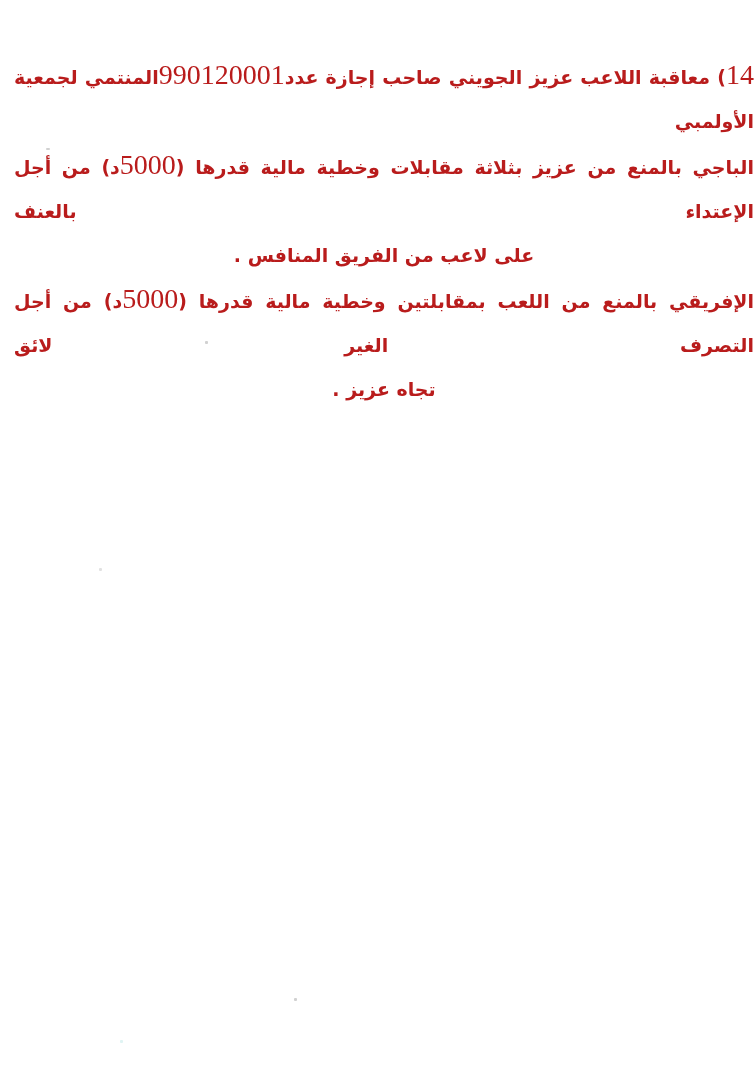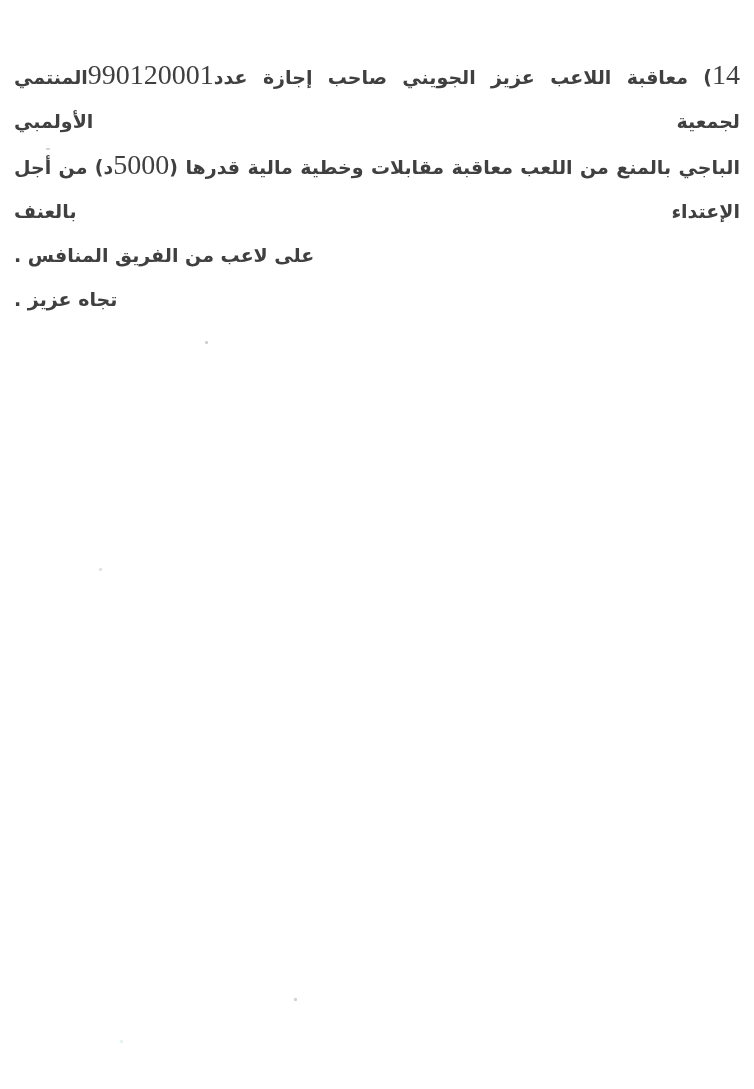--- a/index.html
+++ b/index.html
@@ -14,8 +14,8 @@
     background: #ffffff;
     overflow: hidden;
     box-sizing: border-box;
-    padding: 54px 14px 0 14px;
-    color: #404040;
+    padding: 54px 0 0 14px;
+    color: #b91c1c;
   }
   .doc {
     direction: rtl;

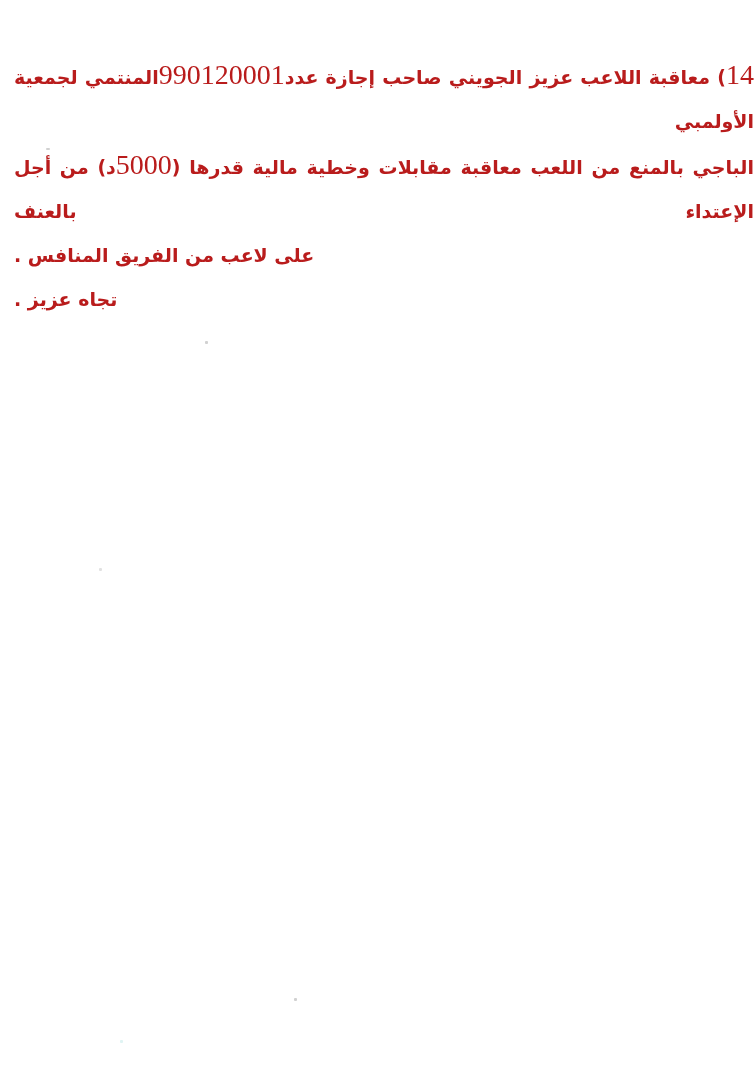--- a/index.html
+++ b/index.html
@@ -65,7 +65,7 @@
 
     <section>
       <div class="line just"><span class="n">14</span><span class="t">) معاقبة اللاعب عزيز الجويني صاحب إجازة عدد</span><span class="n">990120001</span><span class="t">المنتمي لجمعية الأولمبي</span></div>
-      <div class="line just"><span class="t">الباجي بالمنع من اللعب معاقبة مقابلات وخطية مالية قدرها (</span><span class="n">5000</span><span class="t">د) من أجل الإعتداء بالعنف</span></div>
+      <div class="line just"><span class="t">الباجي بالمنع من عزيز بثلاثة مقابلات وخطية مالية قدرها (</span><span class="n">5000</span><span class="t">د) من أجل الإعتداء بالعنف</span></div>
       <div class="line last"><span class="t">على لاعب من الفريق المنافس .</span></div>
     </section>
 

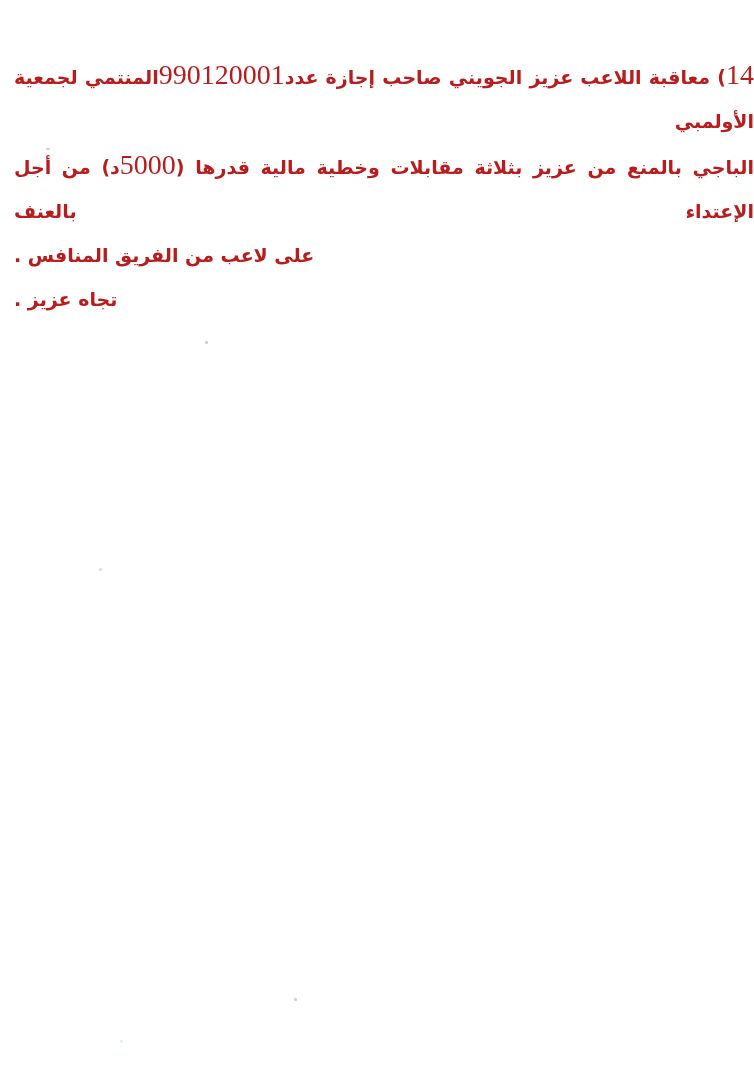--- a/index.html
+++ b/index.html
@@ -23,7 +23,7 @@
   }
   .line {
     line-height: 42px;
-    text-align: left;
+    text-align: center;
     white-space: normal;
   }
   .line.just {

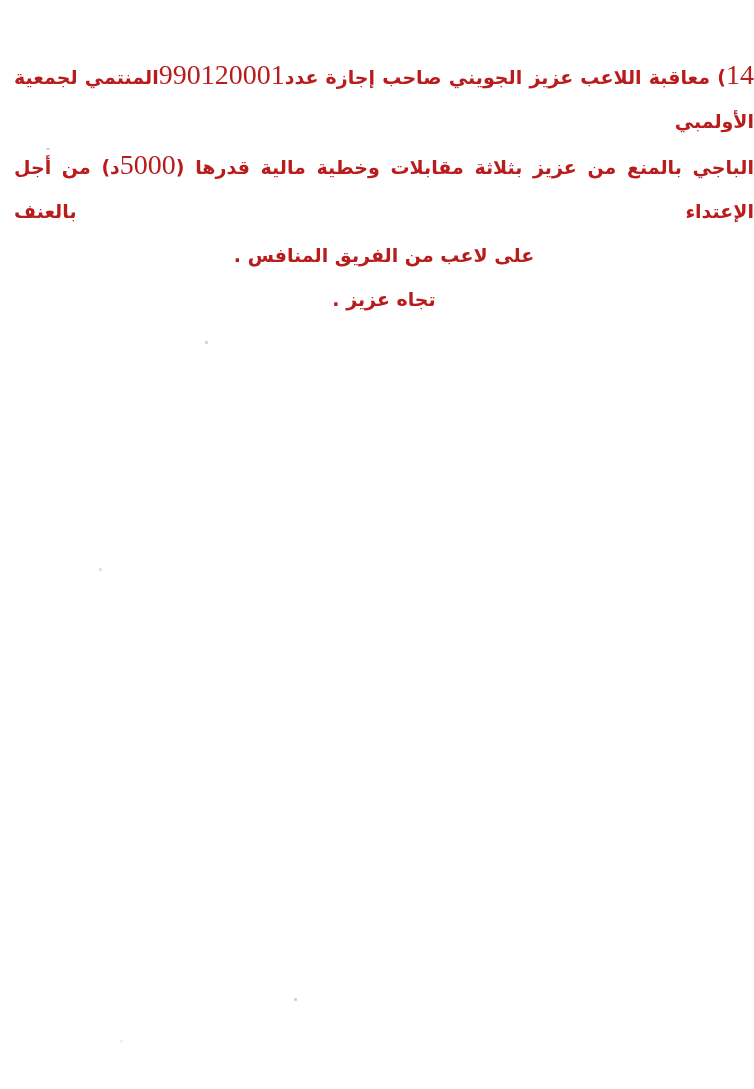--- a/index.html
+++ b/index.html
@@ -70,6 +70,7 @@
     </section>
 
     <section>
+      <div class="line just"><span class="t">الإفريقي بالمنع من اللعب بمقابلتين وخطية مالية قدرها (</span><span class="n">5000</span><span class="t">د) من أجل التصرف الغير لائق</span></div>
       <div class="line last"><span class="t">تجاه عزيز .</span></div>
     </section>
 

